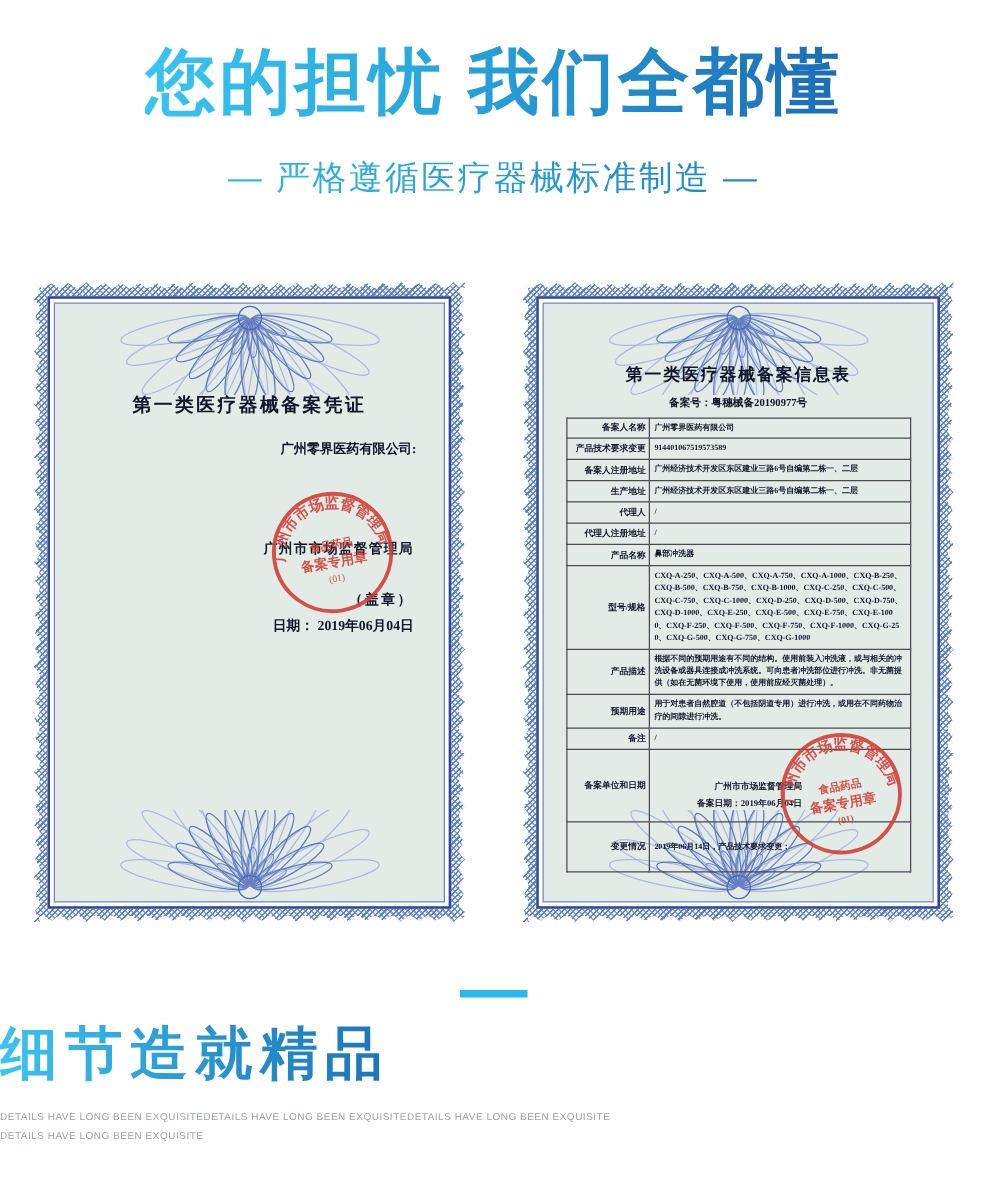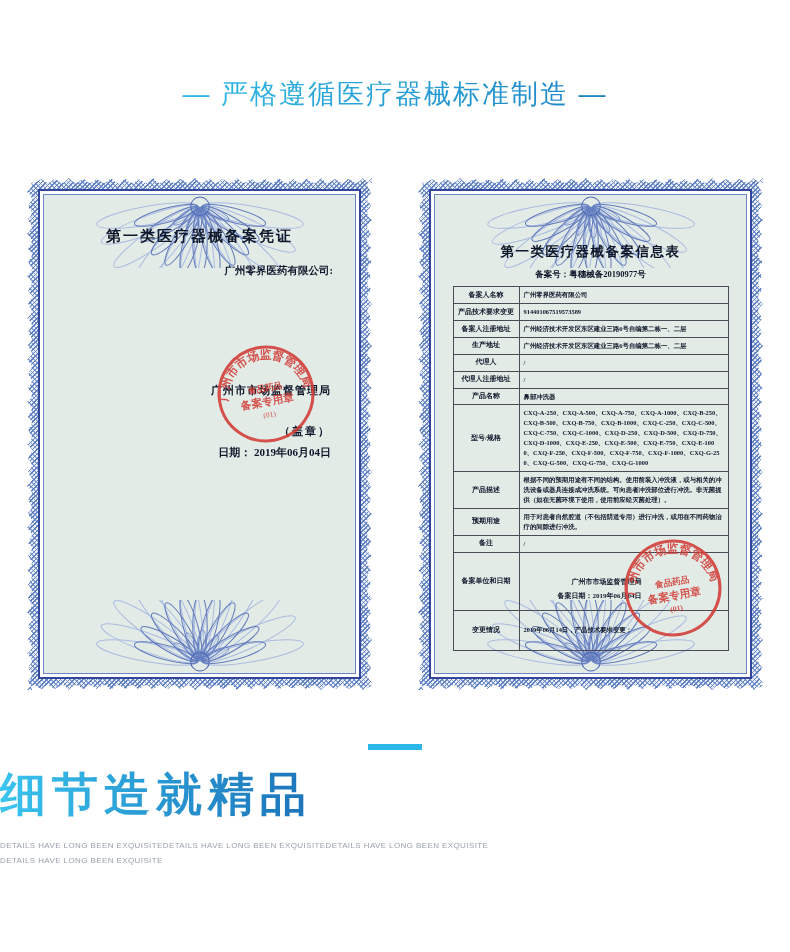--- a/index.html
+++ b/index.html
@@ -127,7 +127,7 @@
 </svg>
 
 <div class="header">
-  <br>
+  <div class="main-title">您的担忧 我们全都懂</div><br>
   <div class="sub-title">— 严格遵循医疗器械标准制造 —</div>
 </div>
 

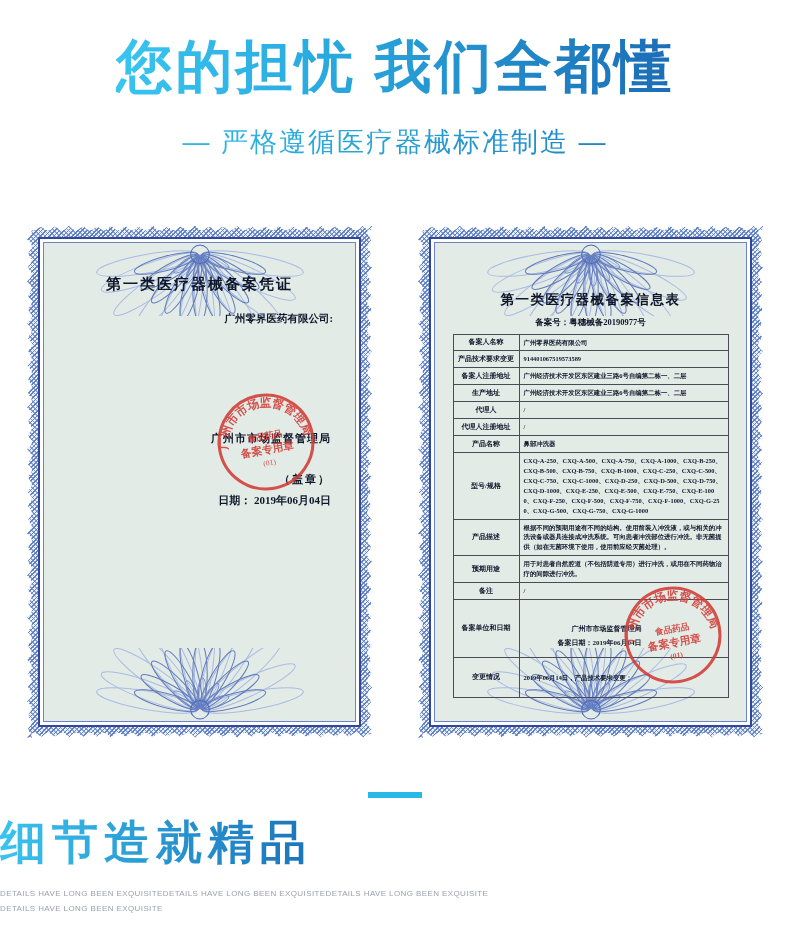--- a/index.html
+++ b/index.html
@@ -40,7 +40,7 @@
   .fan.bottom { bottom:5px; transform:translateX(-50%) scaleY(-1); }
 
   
-  .cert-title { position:relative; z-index:1; text-align:center; margin-top:36px;
+  .cert-title { position:relative; z-index:1; text-align:center; margin-top:76px;
                 font-size:15px; font-weight:700; letter-spacing:2px; }
   .cert-addressee { margin:18px 26px 12px; font-size:10.5px; font-weight:700;text-align:right; }
   .cert-body { margin:4px 26px 0; font-size:10.5px; font-weight:700;

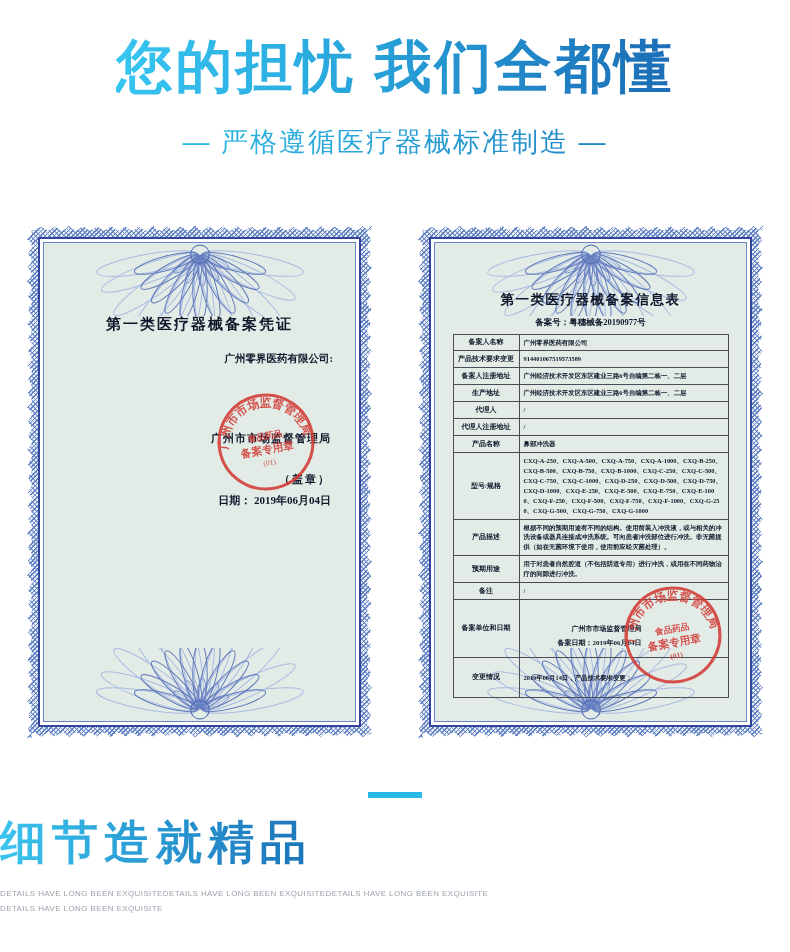--- a/index.html
+++ b/index.html
@@ -62,7 +62,7 @@
   table.info { position:relative; z-index:2; margin:5px auto 0; width:276px;
                border-collapse:collapse; }
   table.info td { border:1px solid #4b4b55; vertical-align:middle; }
-  td.lbl { width:66px; text-align:center; font-size:7px; font-weight:700;
+  td.lbl { width:66px; text-align:right; font-size:7px; font-weight:700;
            padding:0 2px; line-height:1.5; }
   td.val { font-size:6.4px; font-weight:600; padding:3px 4px; line-height:1.55;
            word-break:break-all; }

